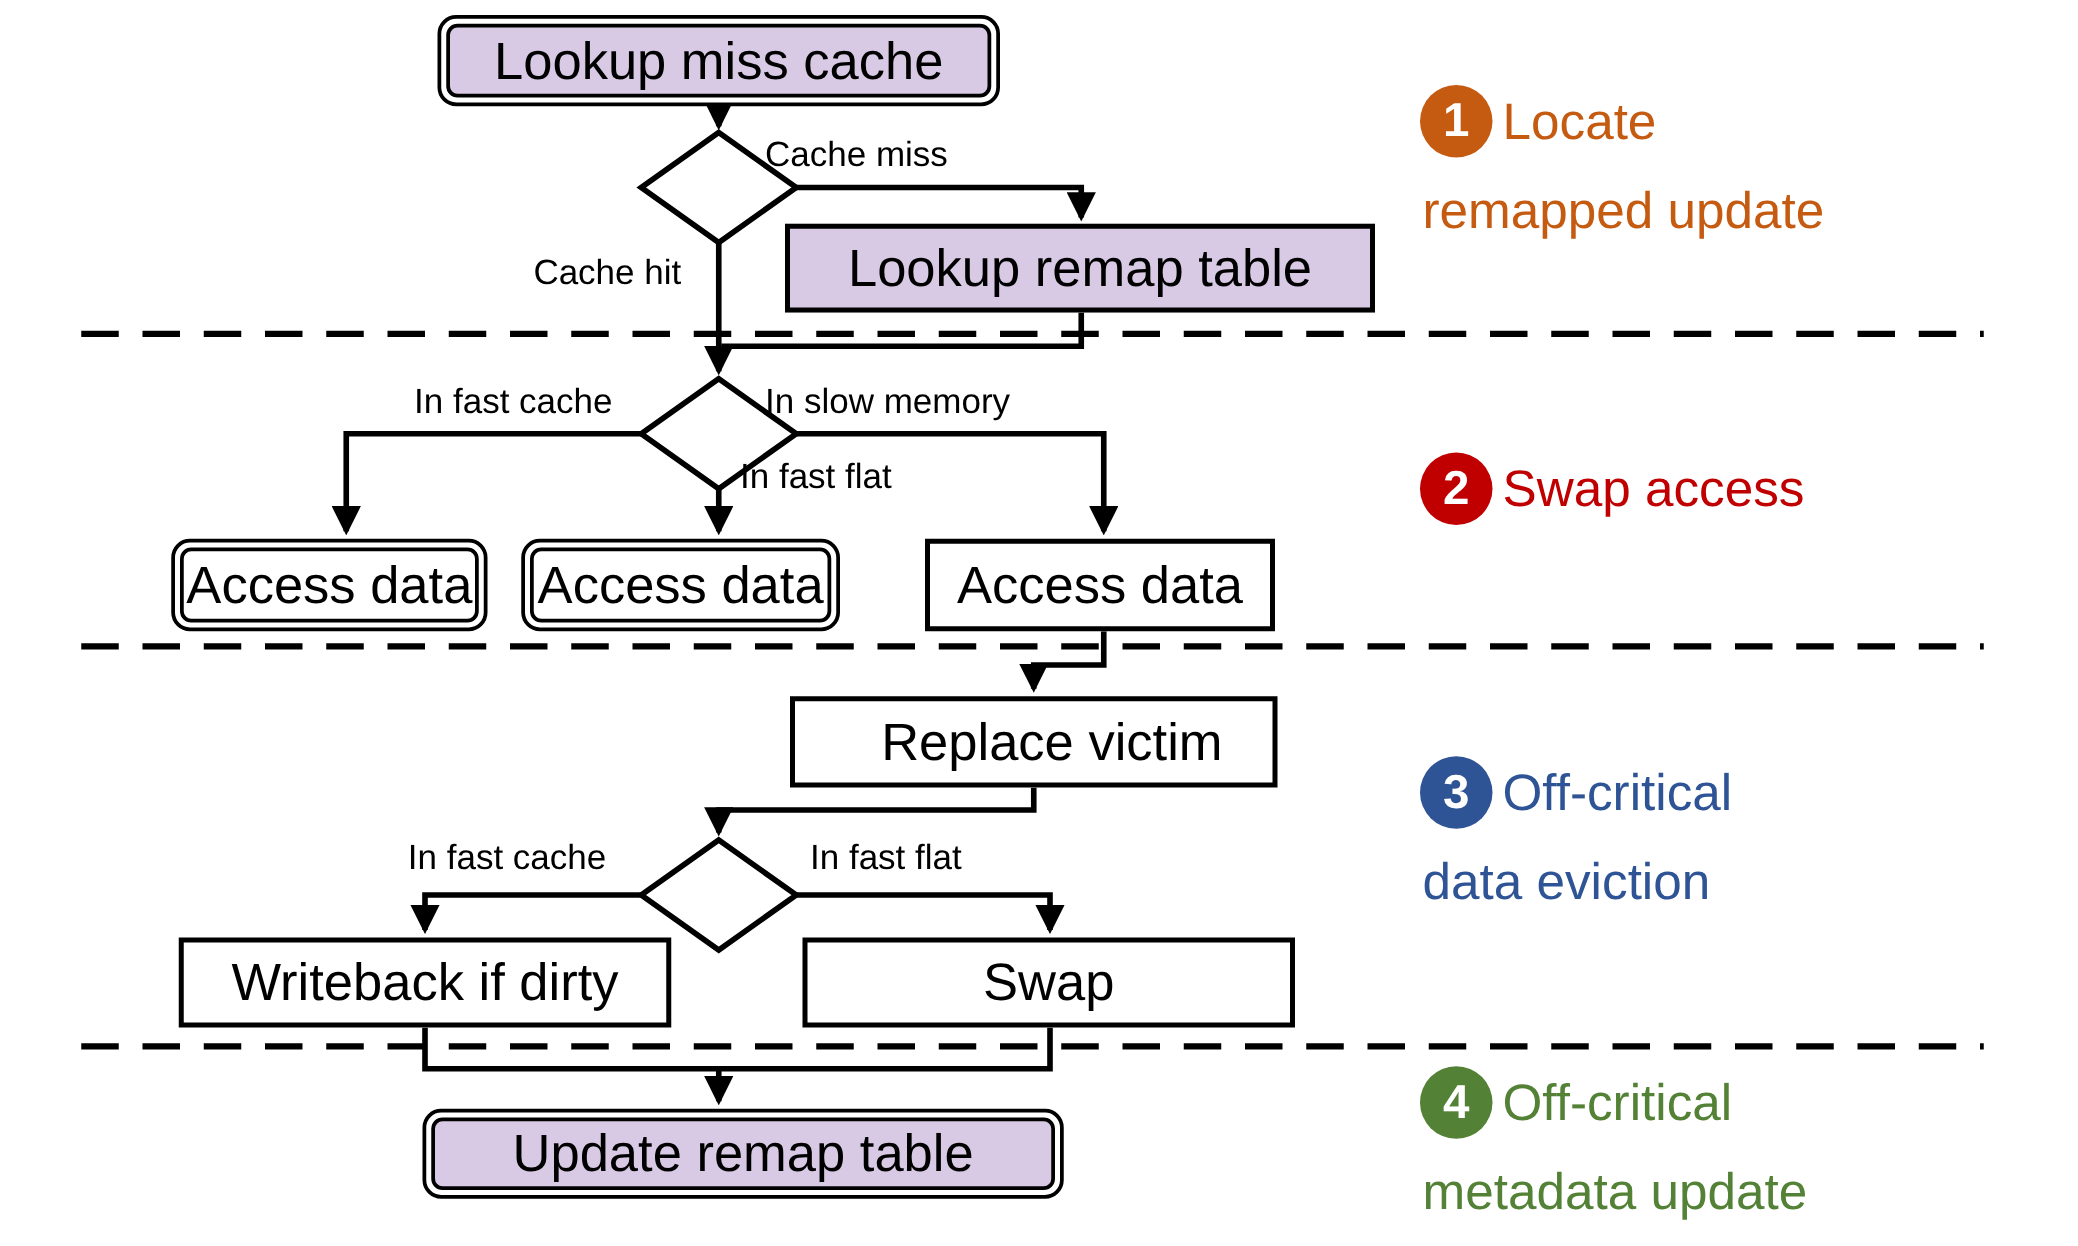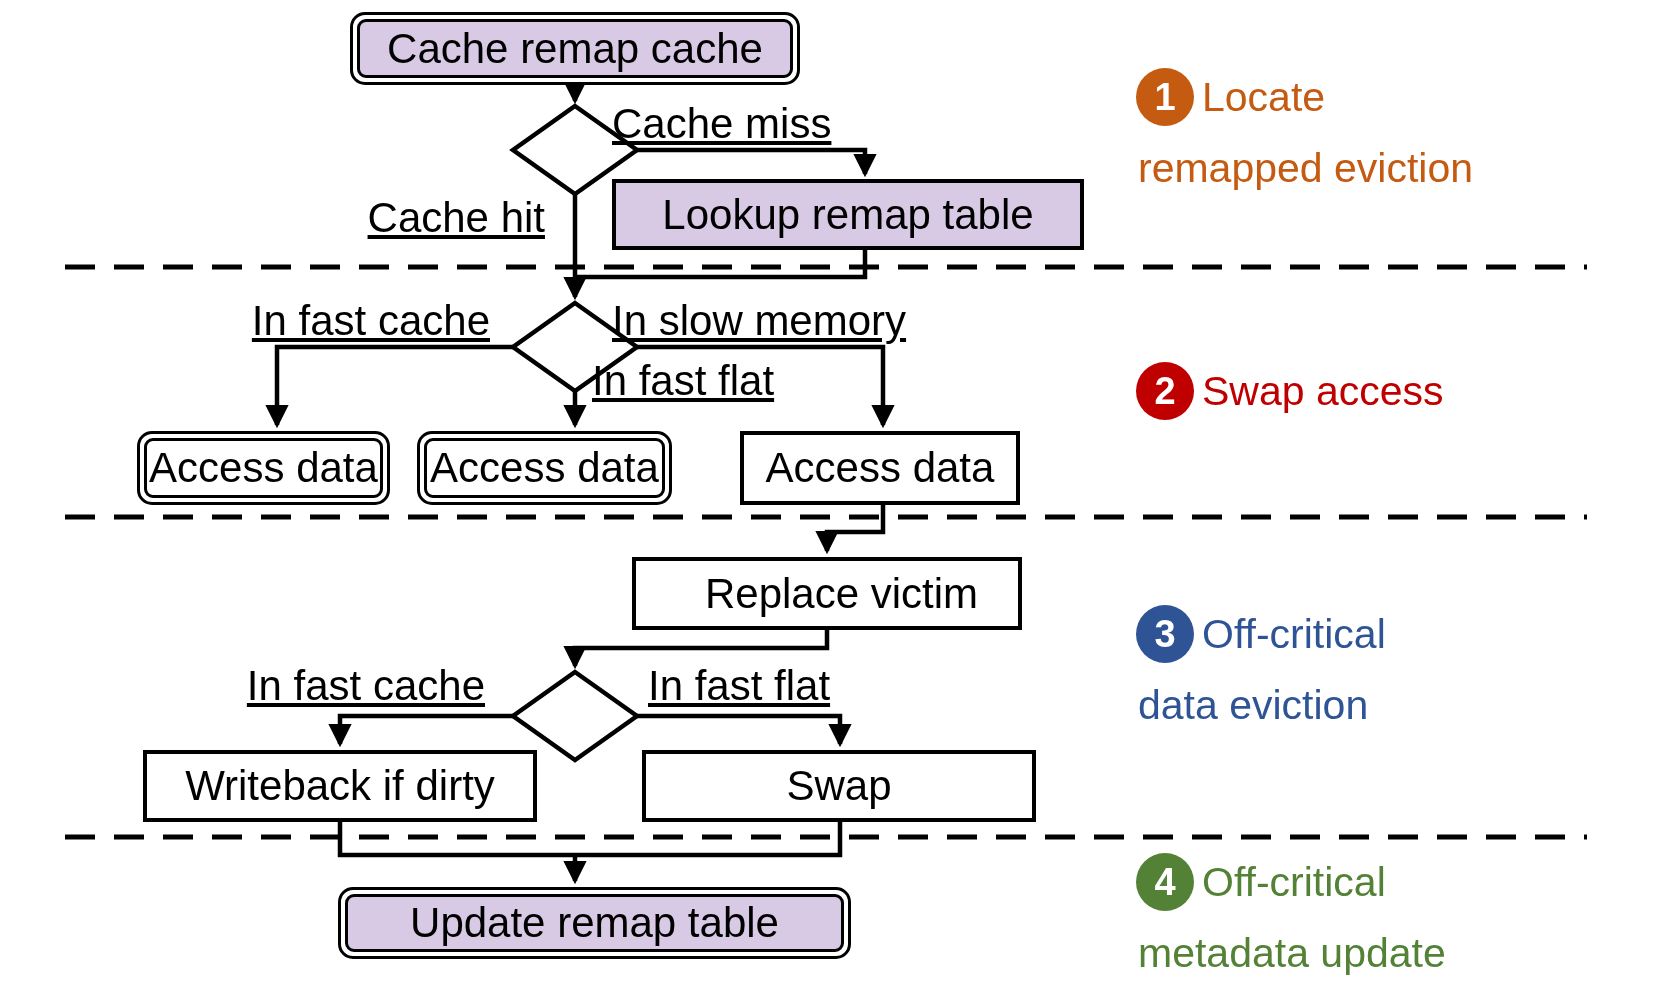--- a/index.html
+++ b/index.html
@@ -64,7 +64,7 @@
 
   <div class="node double purple" style="left:350px;top:12px;width:450px;height:73px;">
     <div class="inner">
-        <span>Cache remap cache</span>
+        <span>Lookup miss cache</span>
       </div>
   </div>
 

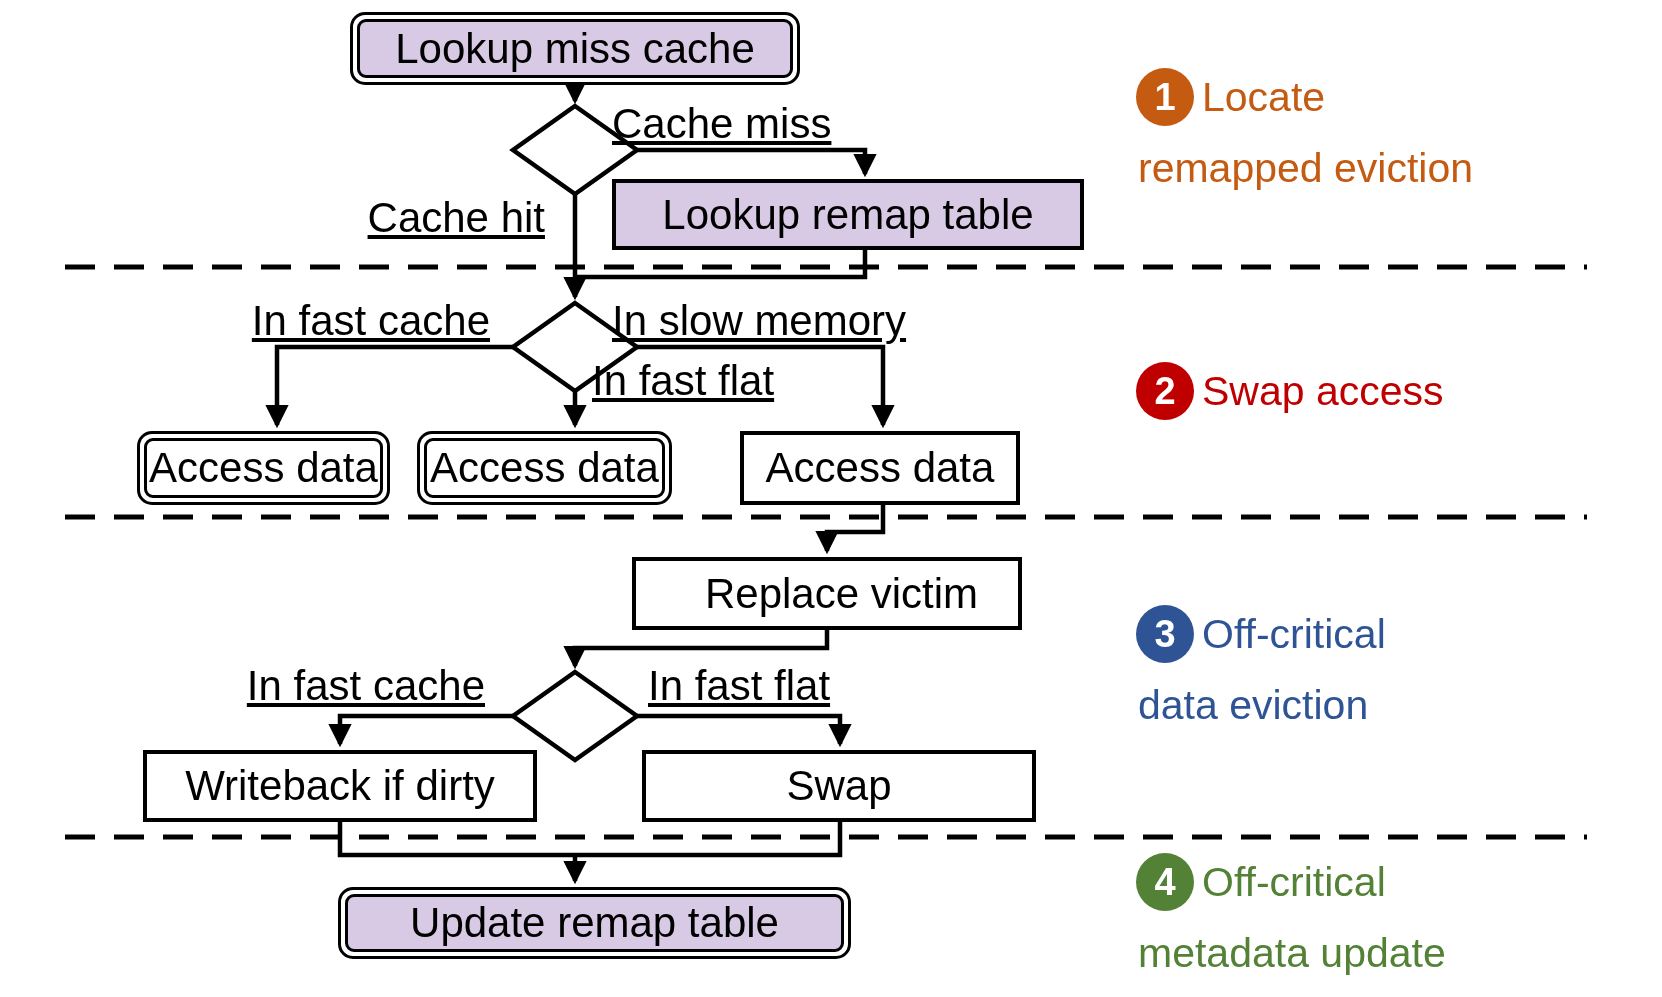--- a/index.html
+++ b/index.html
@@ -17,7 +17,7 @@
         display:flex;align-items:center;justify-content:center;background:#fff;white-space:nowrap;}
   .node.purple.single{background:var(--purple);}
   .node.purple .inner{background:var(--purple);}
-  .elabel{position:absolute;z-index:3;font-size:42px;line-height:48px;white-space:nowrap;text-decoration:underline;}
+  .elabel{position:absolute;z-index:3;font-size:28px;line-height:48px;white-space:nowrap;}
   .stage{position:absolute;z-index:3;width:500px;}
   .stage .line1{display:flex;align-items:center;gap:8px;}
   .stage .badge{width:58px;height:58px;border-radius:50%;flex:0 0 58px;

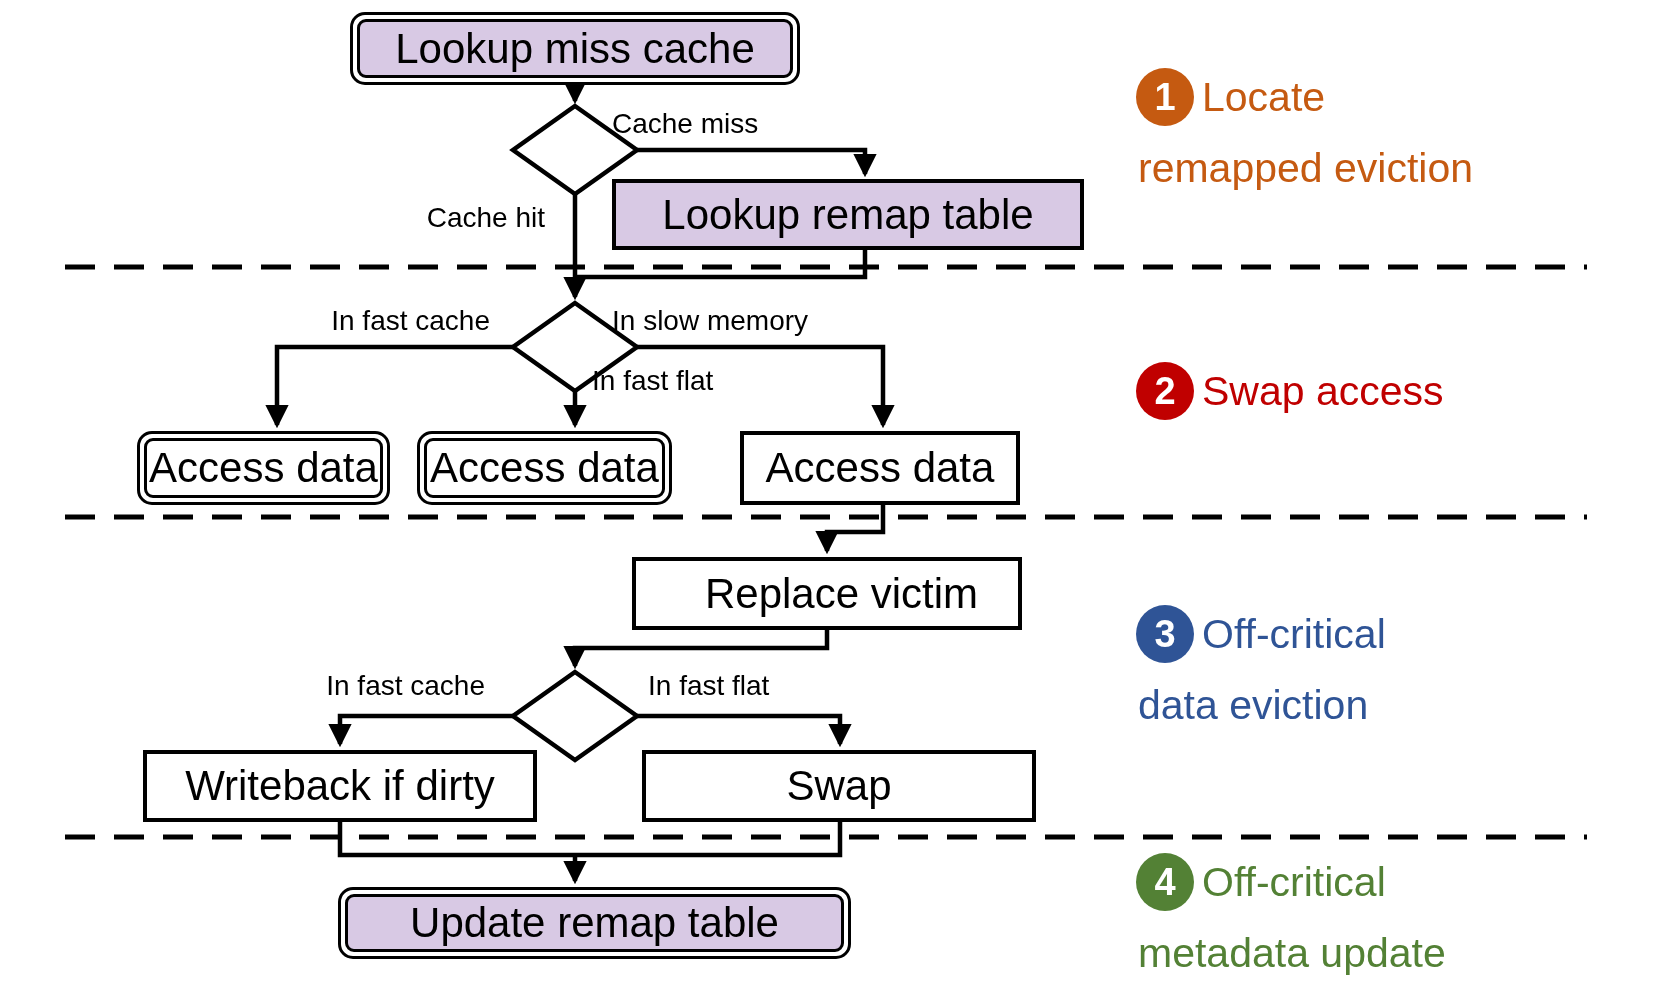--- a/index.html
+++ b/index.html
@@ -119,7 +119,7 @@
       <span class="badge" style="background: rgb(197, 90, 17);">1</span>
       <span class="t">Locate</span>
     </div>
-    <div class="line2 t">remapped eviction</div>
+    <div class="line2 t">remapped update</div>
   </div>
 
   <div class="stage" style="left: 1136px; top: 362px; color: rgb(192, 0, 0);">

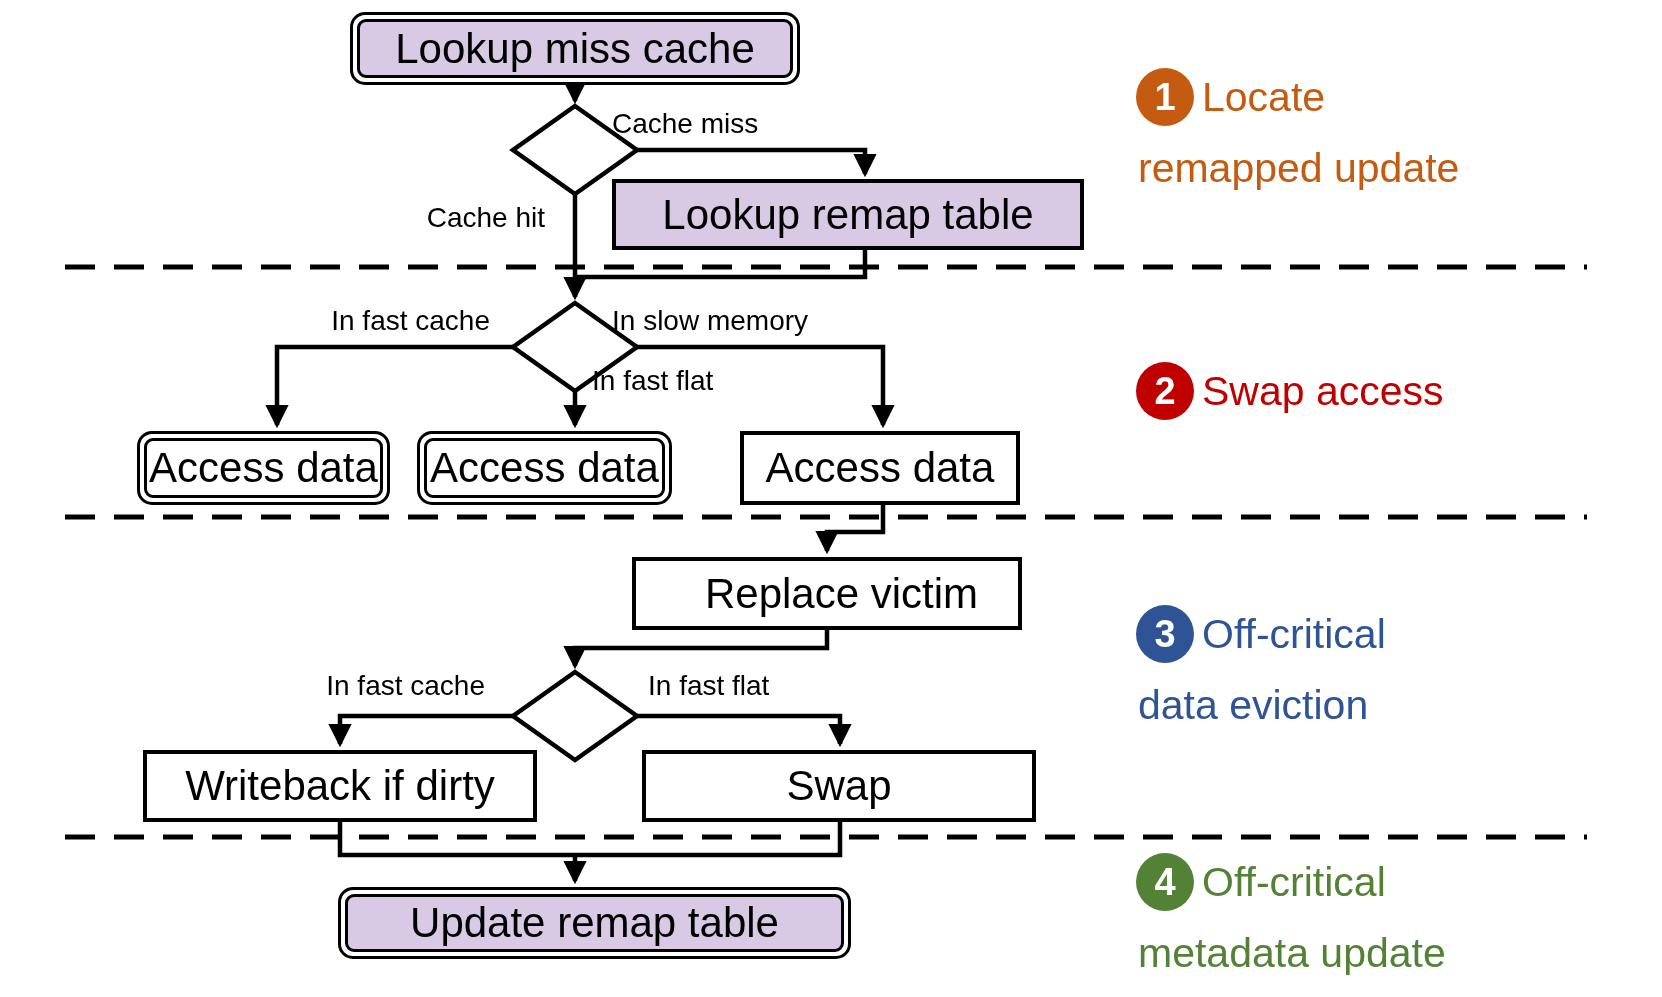--- a/index.html
+++ b/index.html
@@ -68,7 +68,7 @@
       </div>
   </div>
 
-  <div class="node single purple" style="left:612px;top:179px;width:472px;height:71px;">
+  <div class="node single purple" style="left:628px;top:179px;width:472px;height:71px;">
     <span>Lookup remap table</span>
   </div>
 

